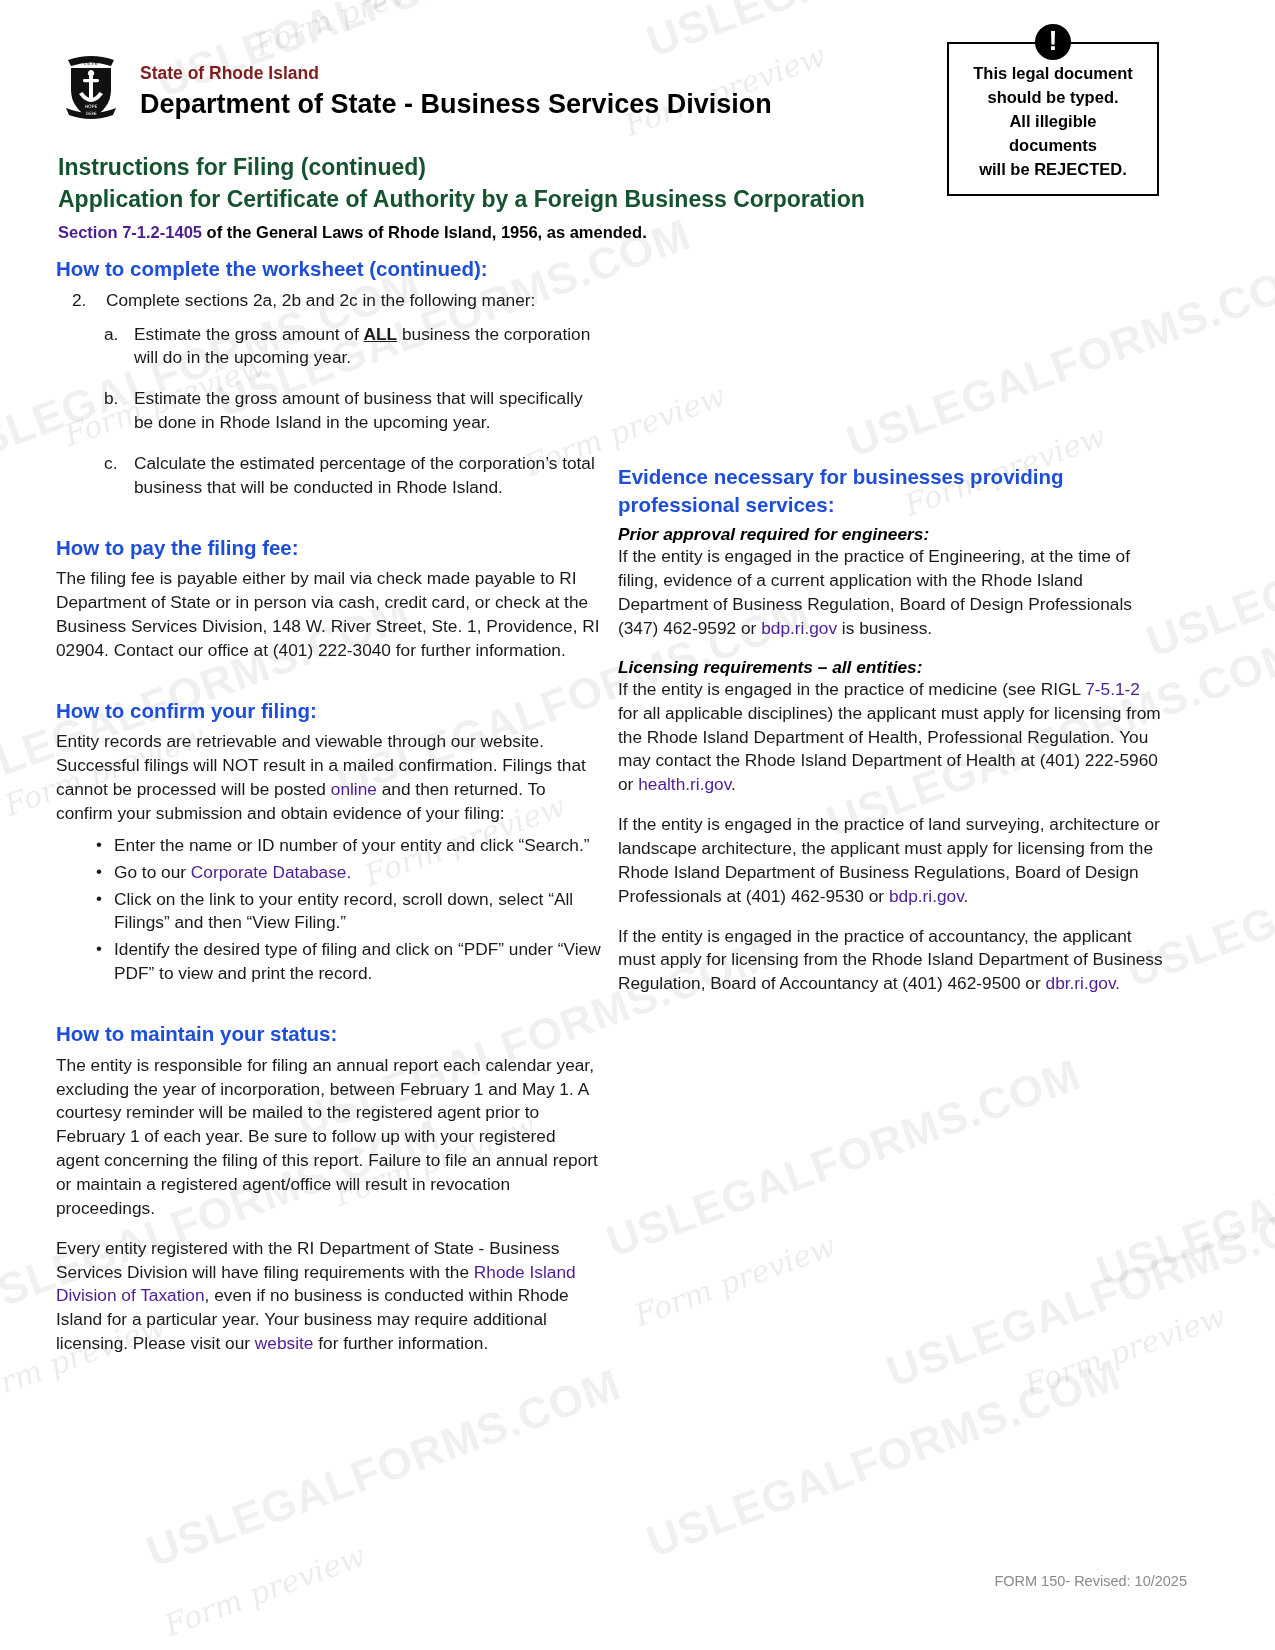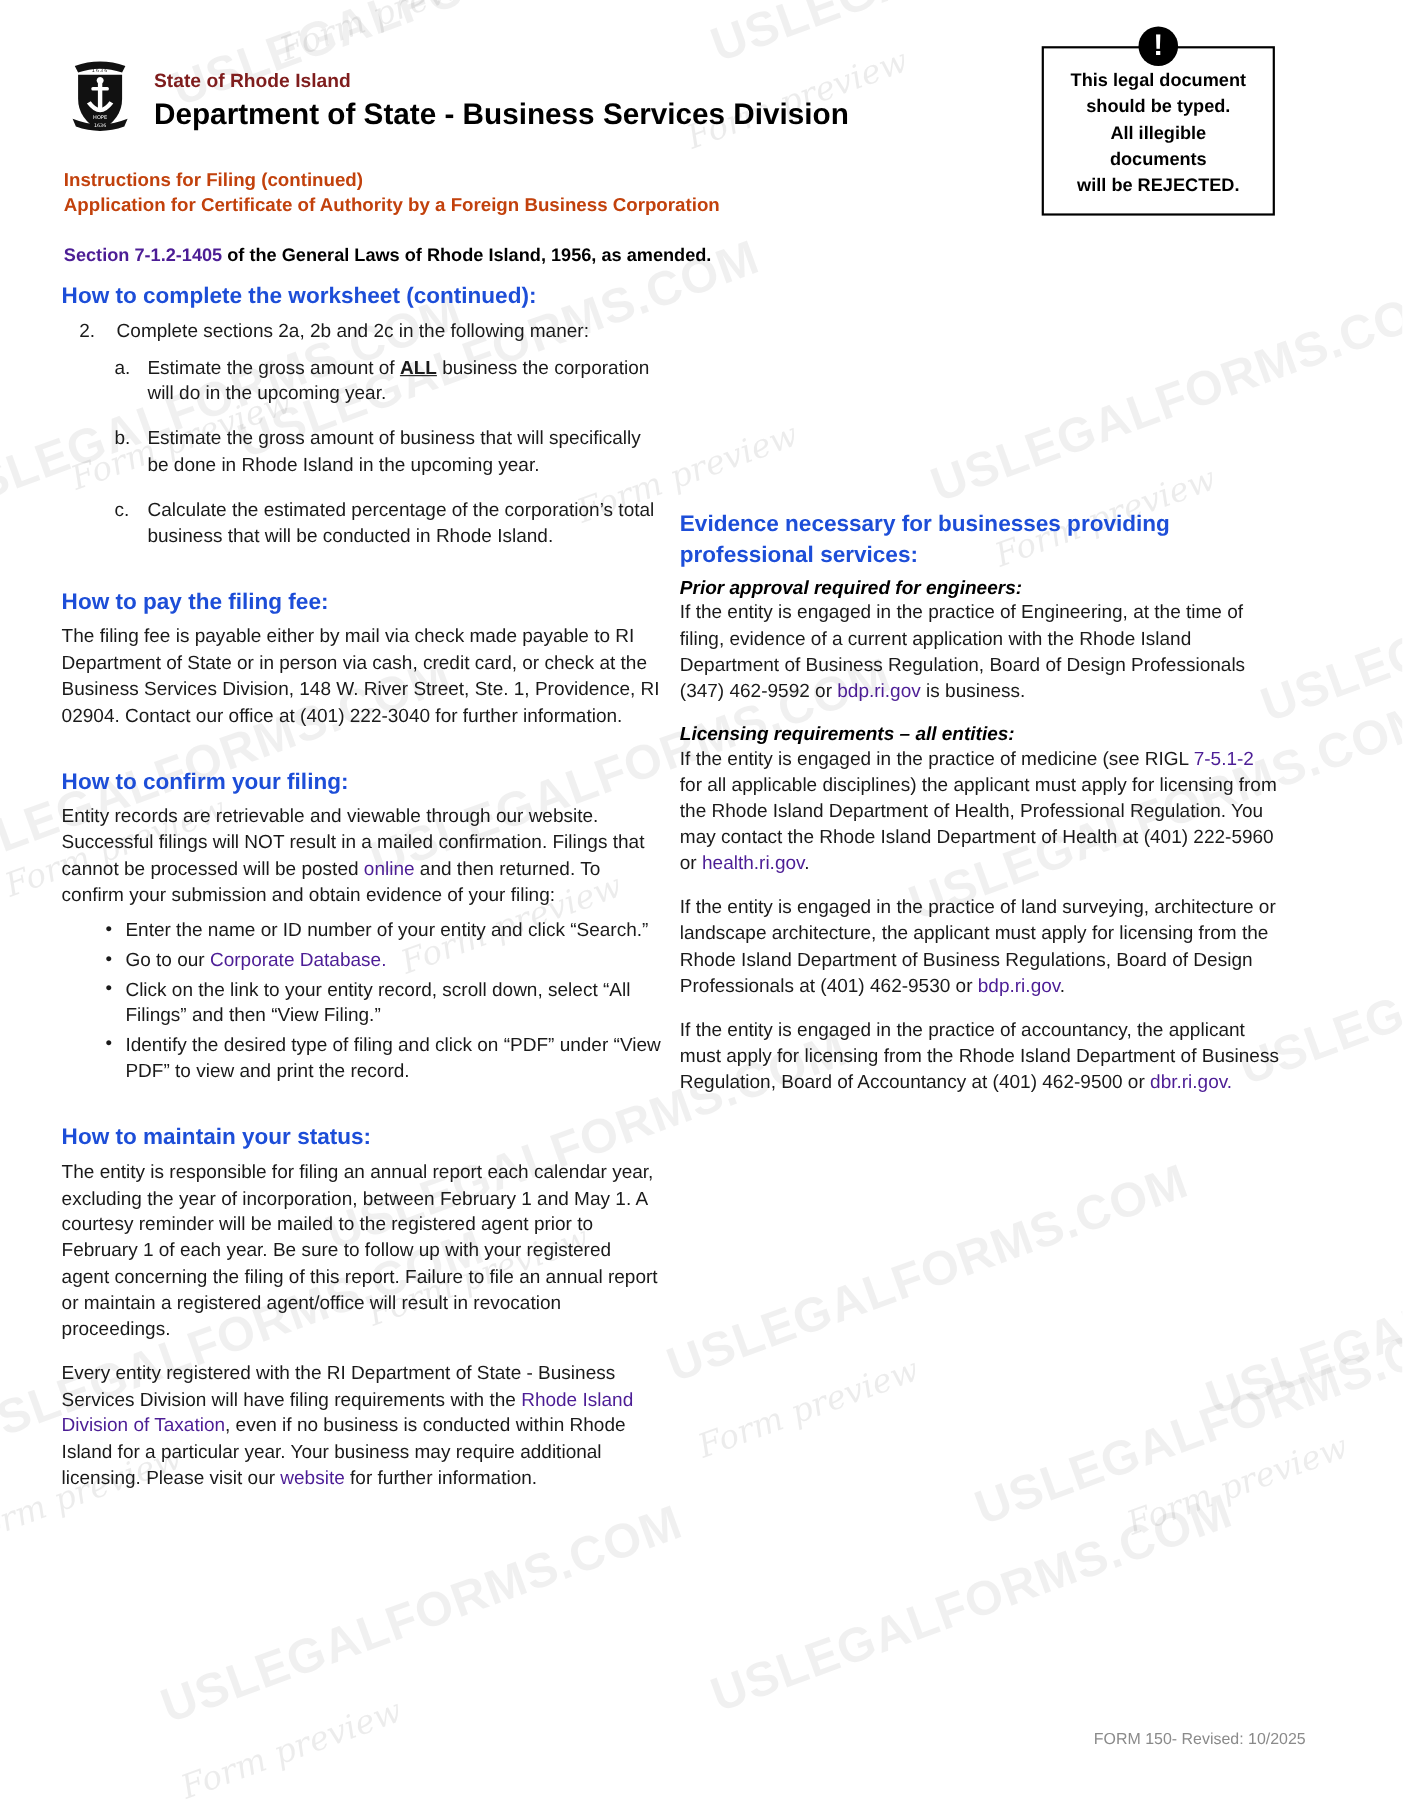--- a/index.html
+++ b/index.html
@@ -116,10 +116,10 @@
     width: 880px;
   }
   .doc-title .t1, .doc-title .t2 {
-    font-size: 17px;
-    font-weight: bold;
-    line-height: 1.38;
-    color: #c2410c;
+    font-size: 23px;
+    font-weight: bold;
+    line-height: 1.38;
+    color: #14532d;
   }
   .statute-line {
     position: absolute;

